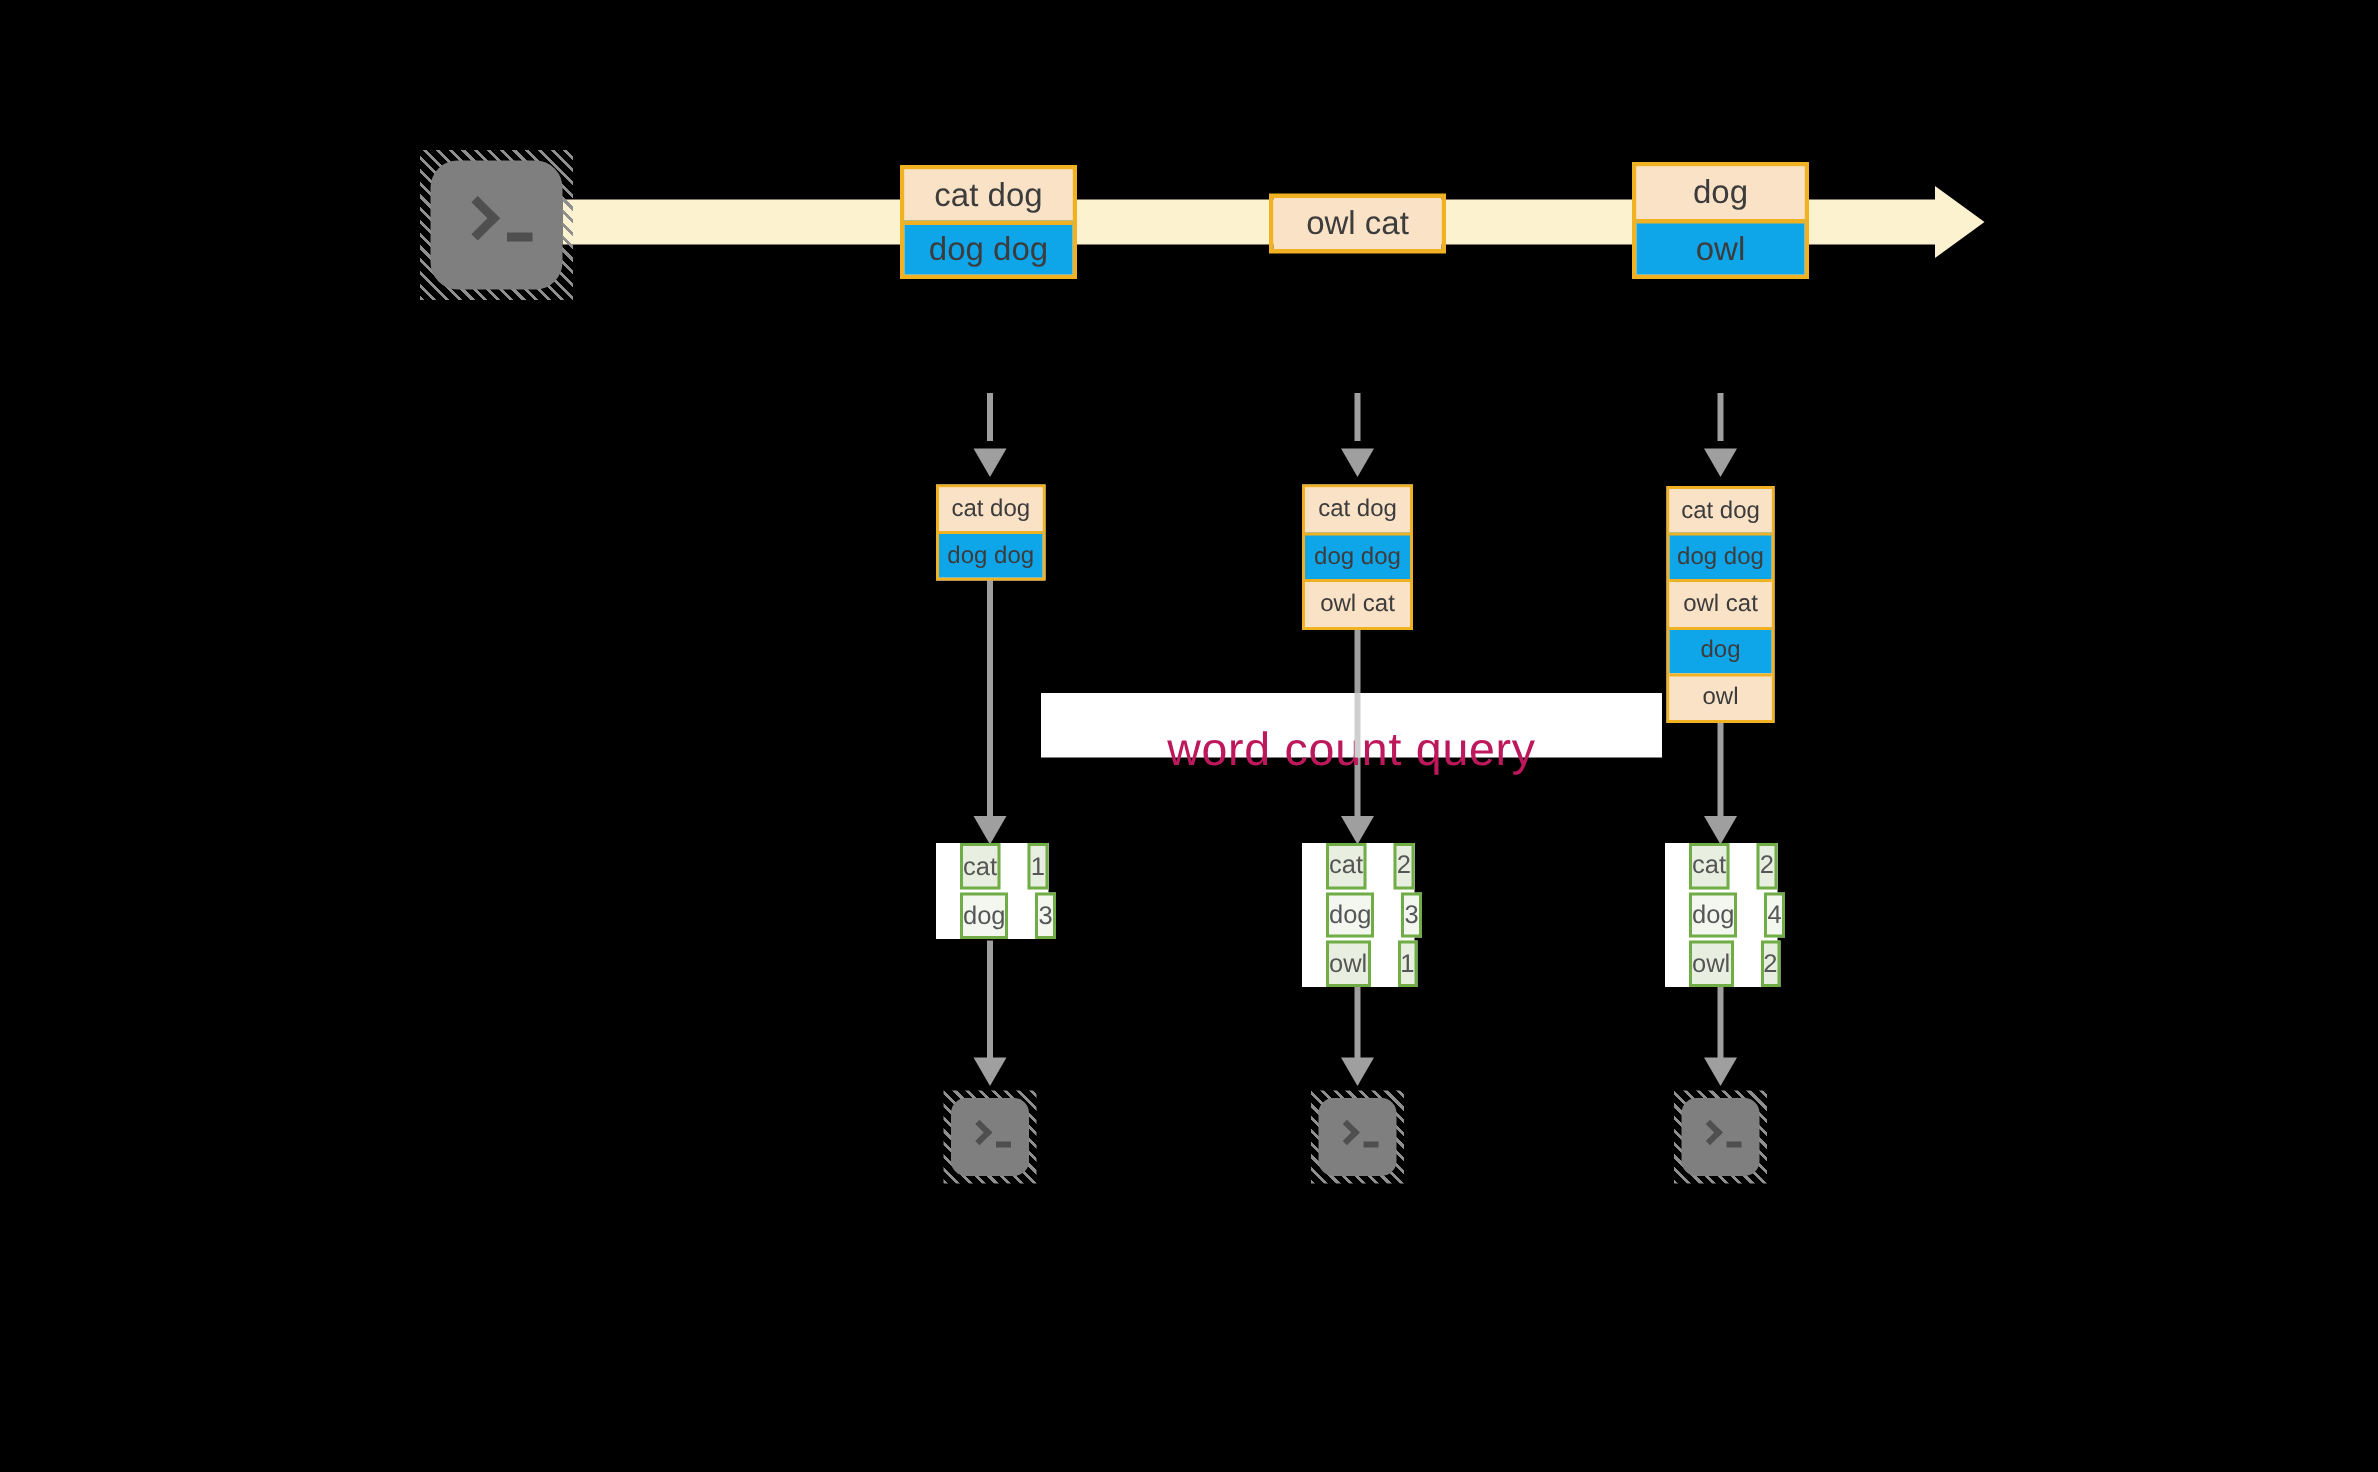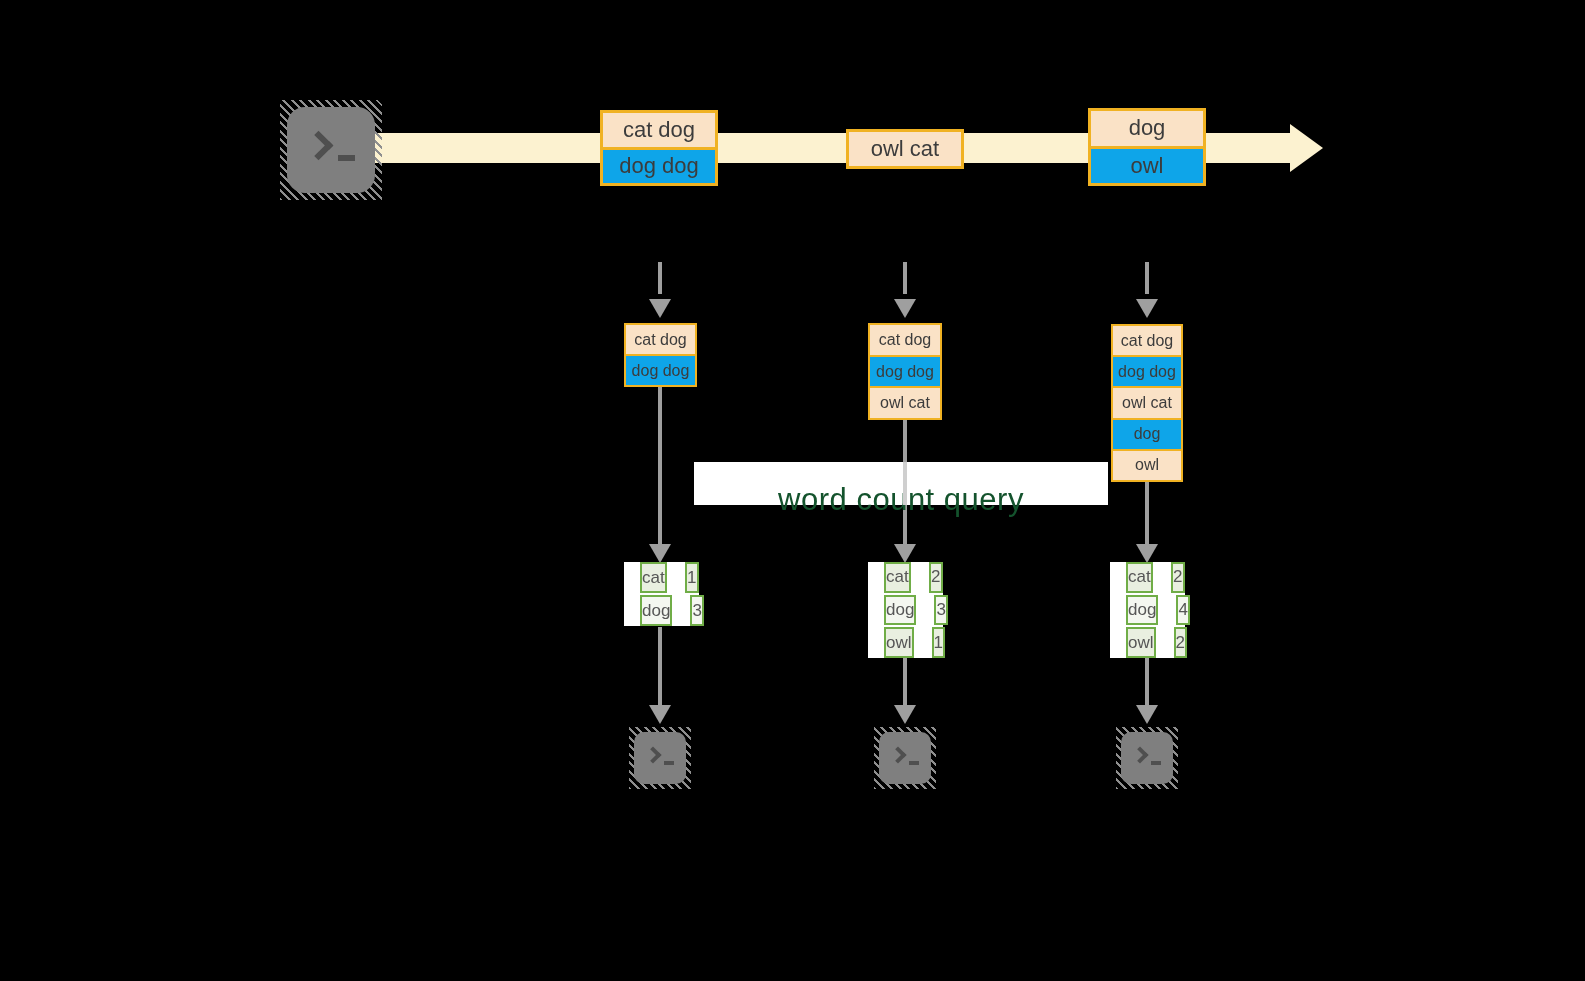--- a/index.html
+++ b/index.html
@@ -29,7 +29,7 @@
   
   .banner{position:absolute;left:694px;top:462px;width:414px;height:43px;background:#FFFFFF;z-index:5;
     display:flex;align-items:center;justify-content:center;}
-  .banner span{color:#14532d;font-size:31px;letter-spacing:0.5px;margin-top:32px;}
+  .banner span{color:#be185d;font-size:31px;letter-spacing:0.5px;margin-top:32px;}
   .banner-line{position:absolute;left:903px;top:462px;width:4px;height:43px;background:#CFCFCF;z-index:6;}
   
   .gtable{position:absolute;display:flex;flex-direction:column;gap:2px;background:#FFFFFF;

